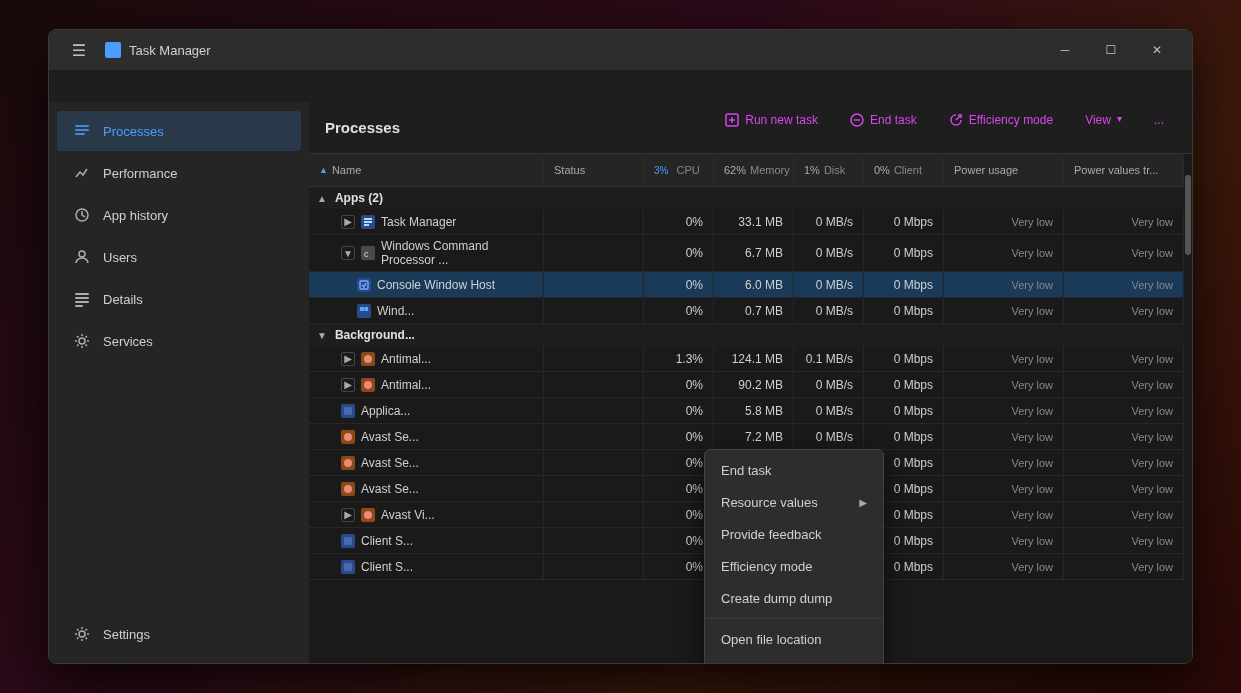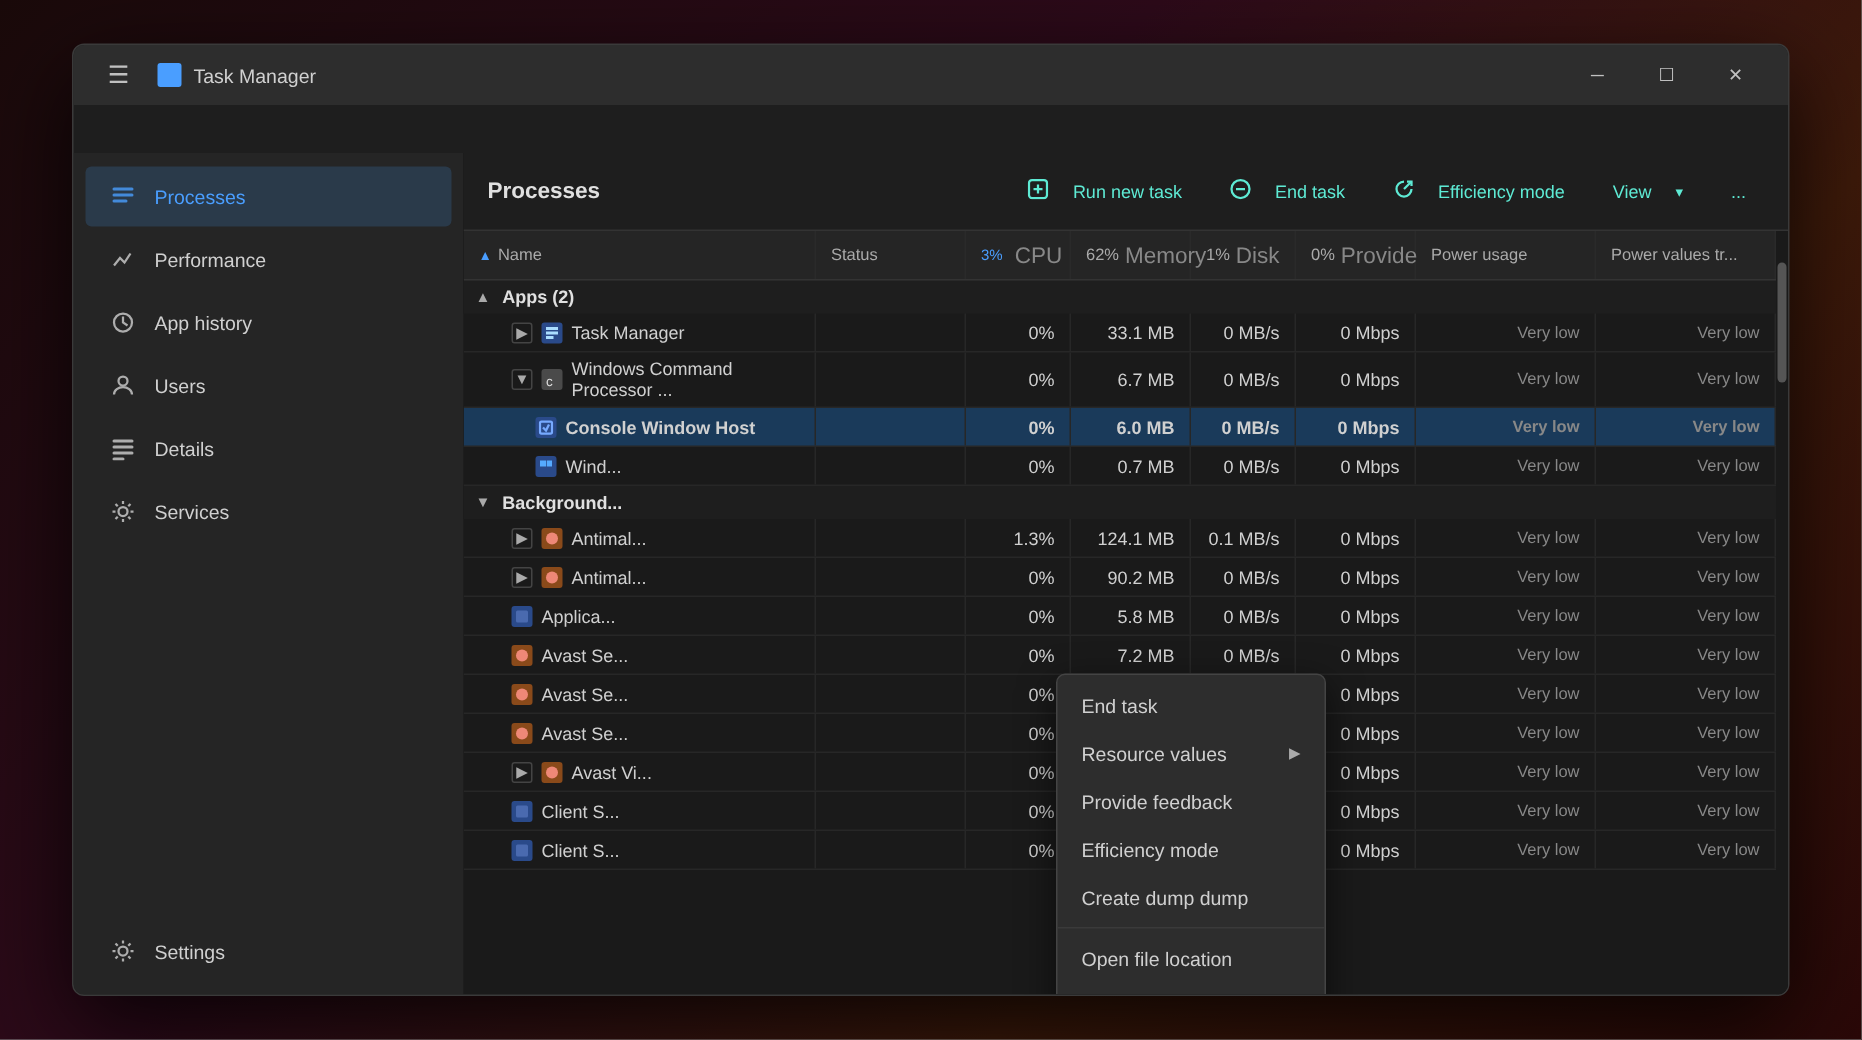--- a/index.html
+++ b/index.html
@@ -144,11 +144,10 @@
       padding: 0 12px;
       background: transparent;
       border: none;
-      color: #5eead4;
+      color: #d946ef;
       cursor: pointer;
       display: flex;
-      align-items: center;
-      gap: 16px;
+      gap: 6px;
       font-size: 12px;
       border-radius: 4px;
     }

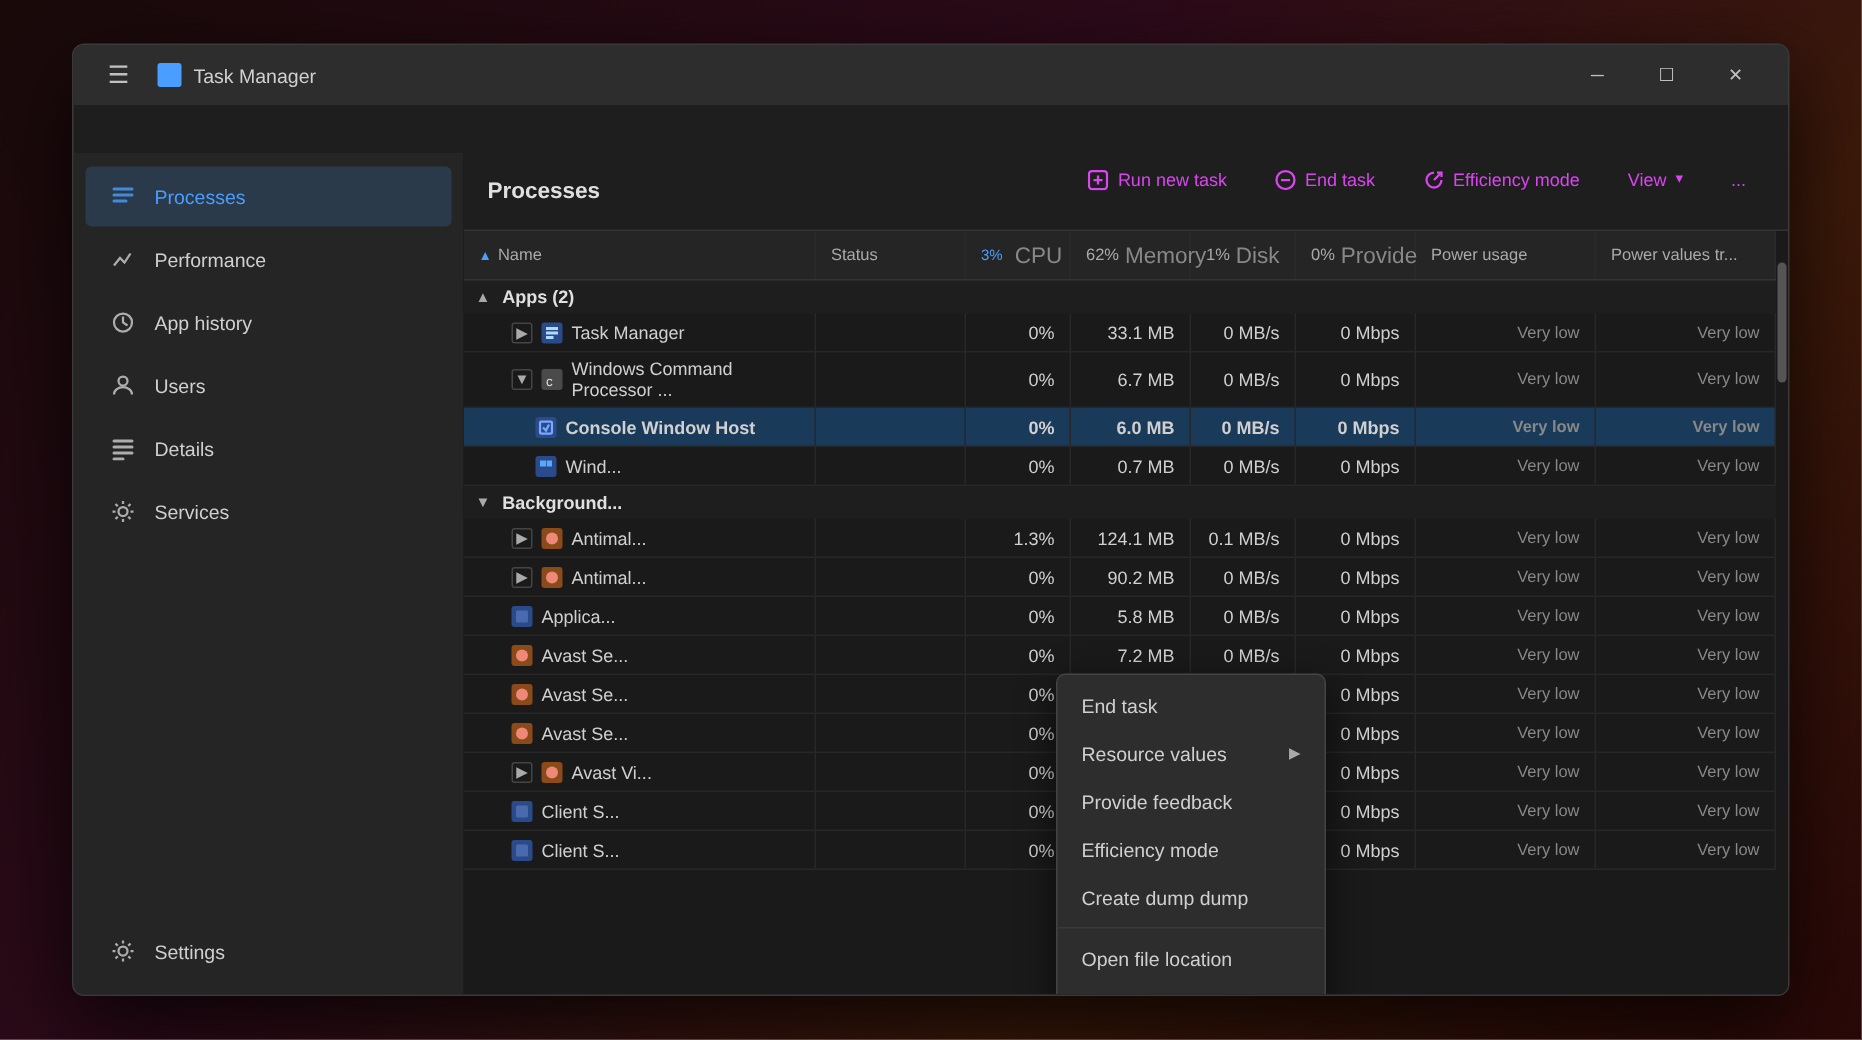--- a/index.html
+++ b/index.html
@@ -184,7 +184,7 @@
     }
     .col-subtitle {
       display: block;
-      font-size: 15px;
+      font-size: 11px;
       color: #888;
     }
     .group-header {

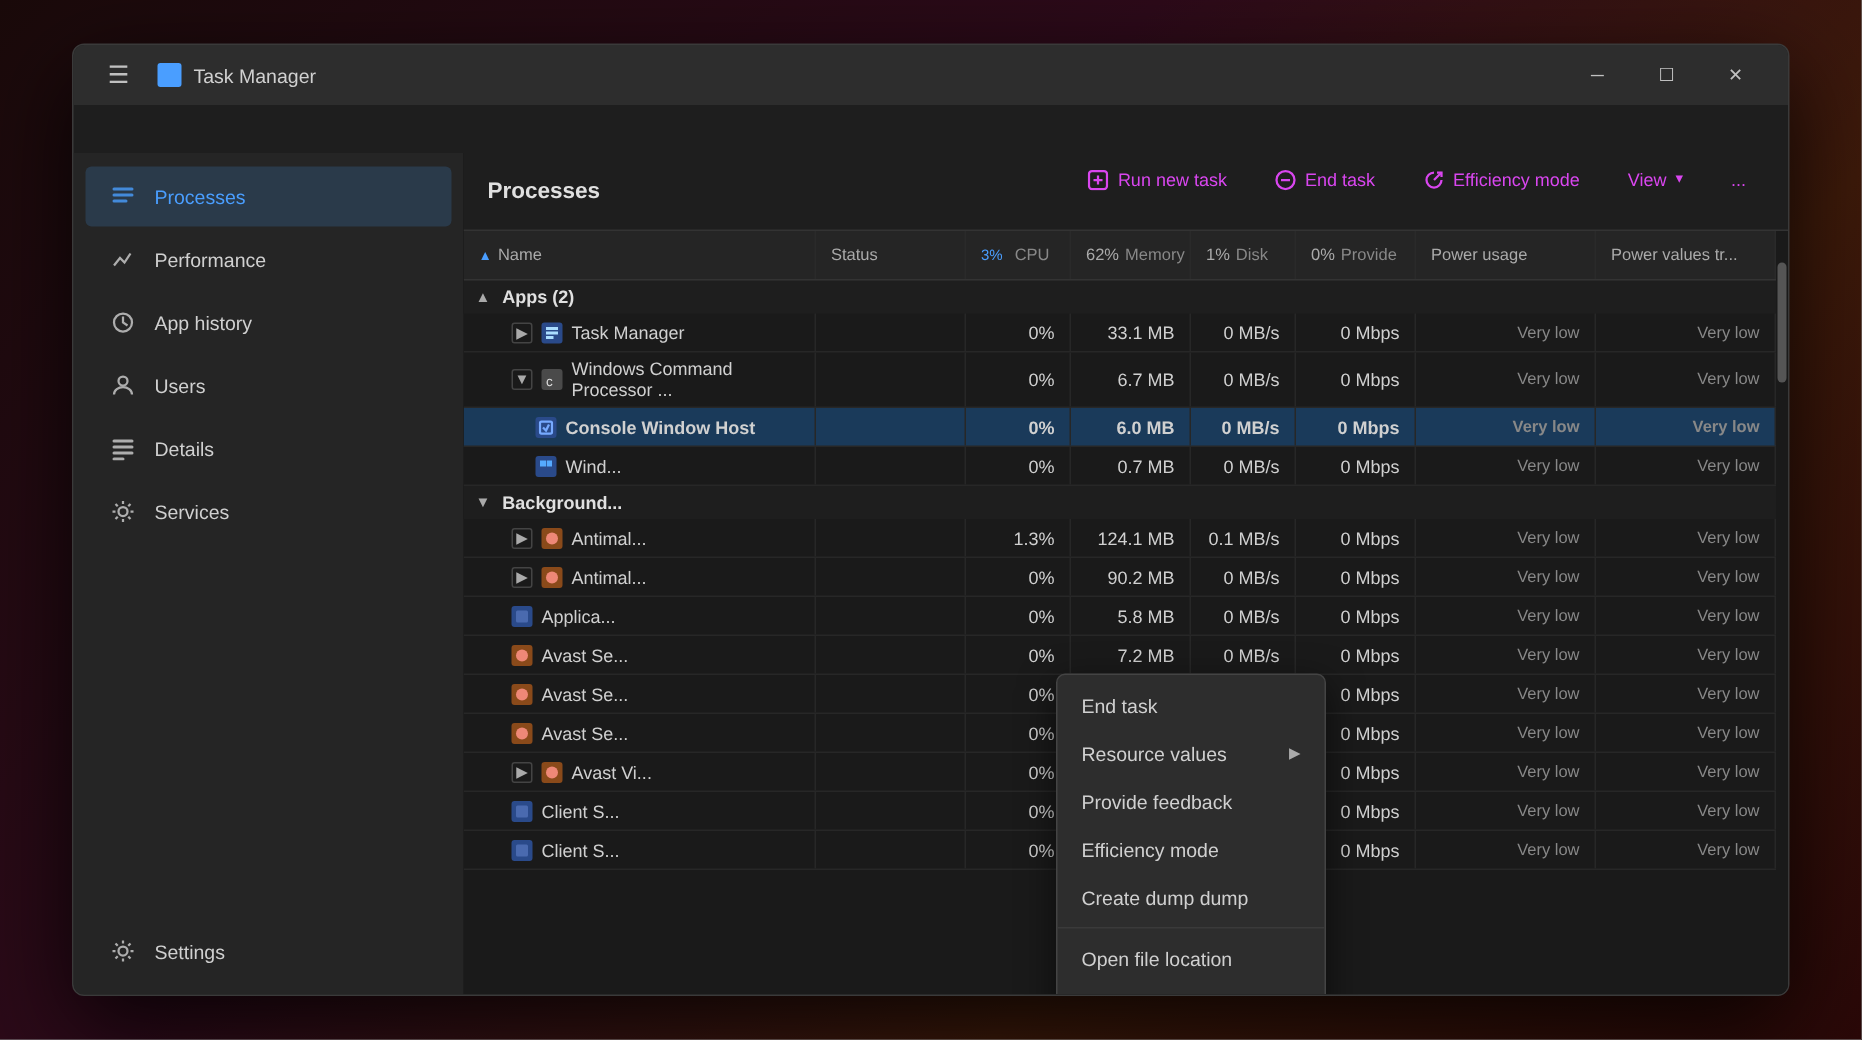--- a/index.html
+++ b/index.html
@@ -468,7 +468,7 @@
             </div>
             <div class="sort-btn">
               <span>0%</span>
-              <span class="col-subtitle">Provide</span>
+              <span class="col-subtitle">Client</span>
             </div>
             <div class="sort-btn">
               <span>Power usage</span>

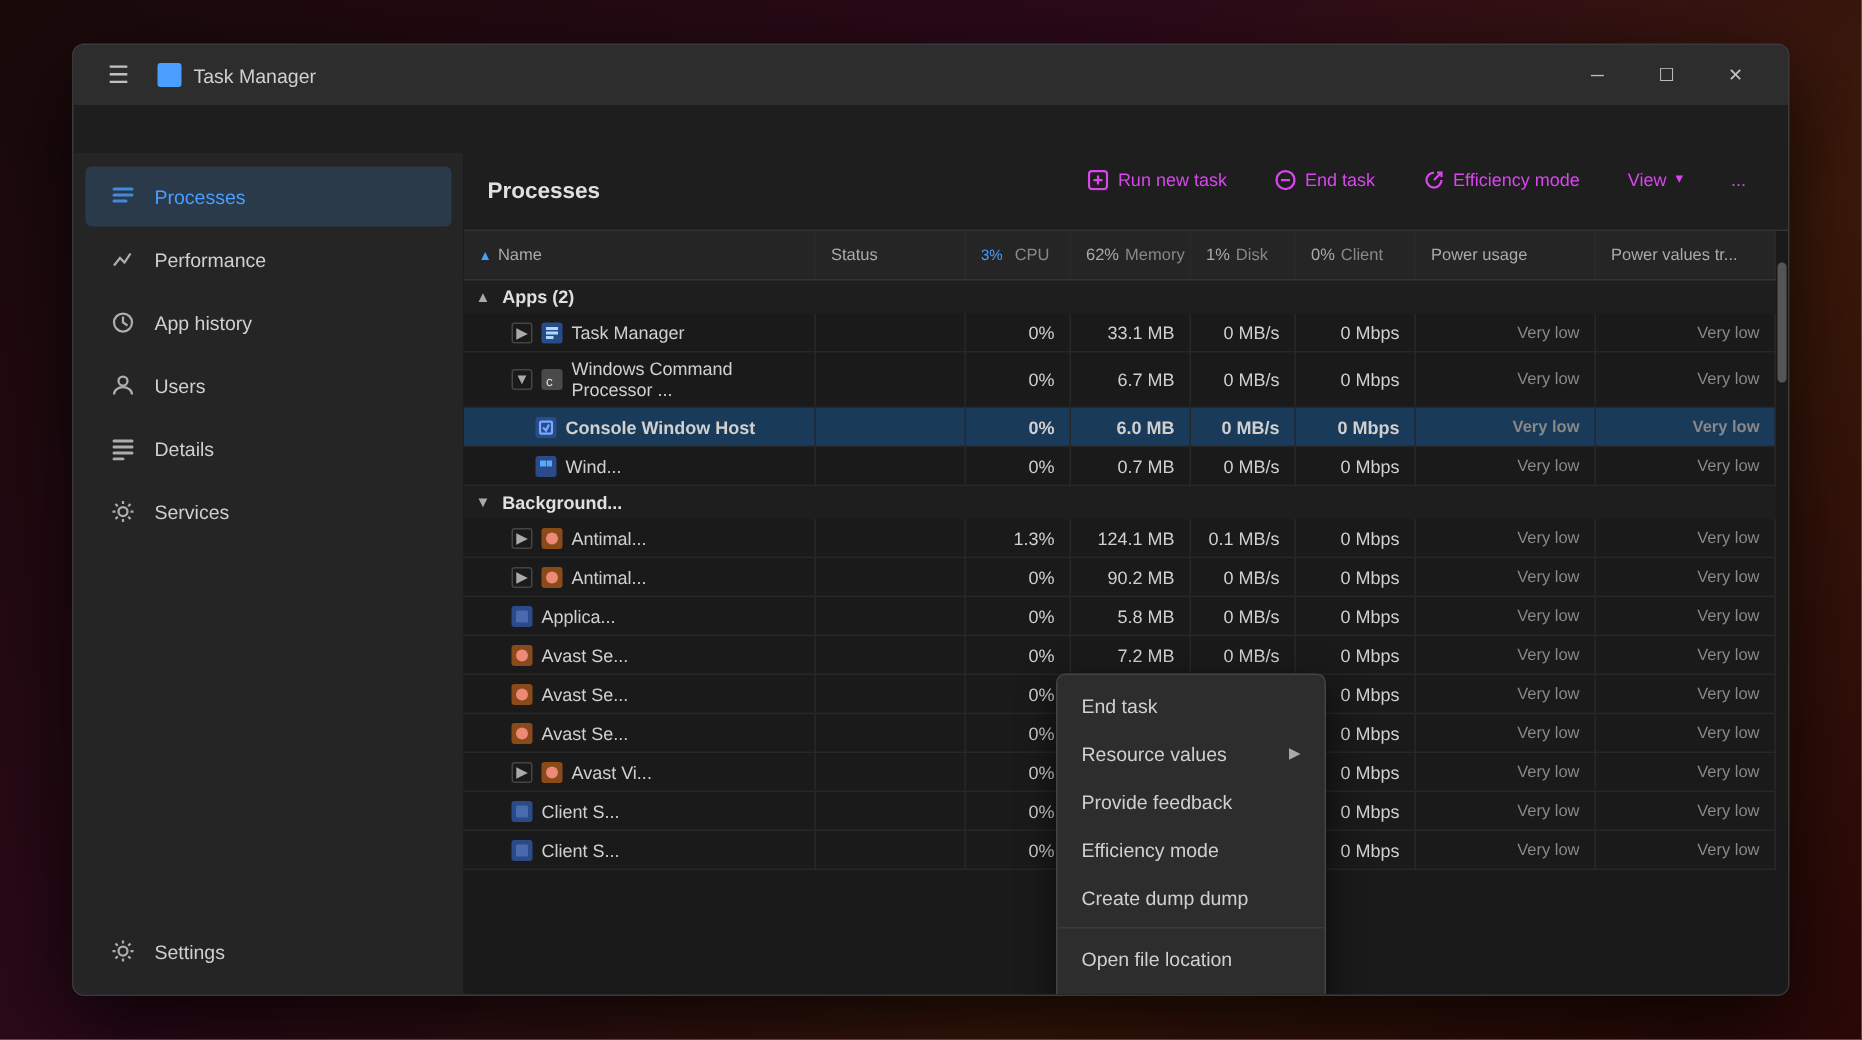--- a/index.html
+++ b/index.html
@@ -205,7 +205,7 @@
       border-bottom: 1px solid #272727;
       min-height: 26px;
     }
-    .table-row.selected { background: #1a3a5a; font-weight: bold; }
+    .table-row.selected { background: #1a3a5a; }
     .table-cell {
       padding: 4px 10px;
       display: flex;

